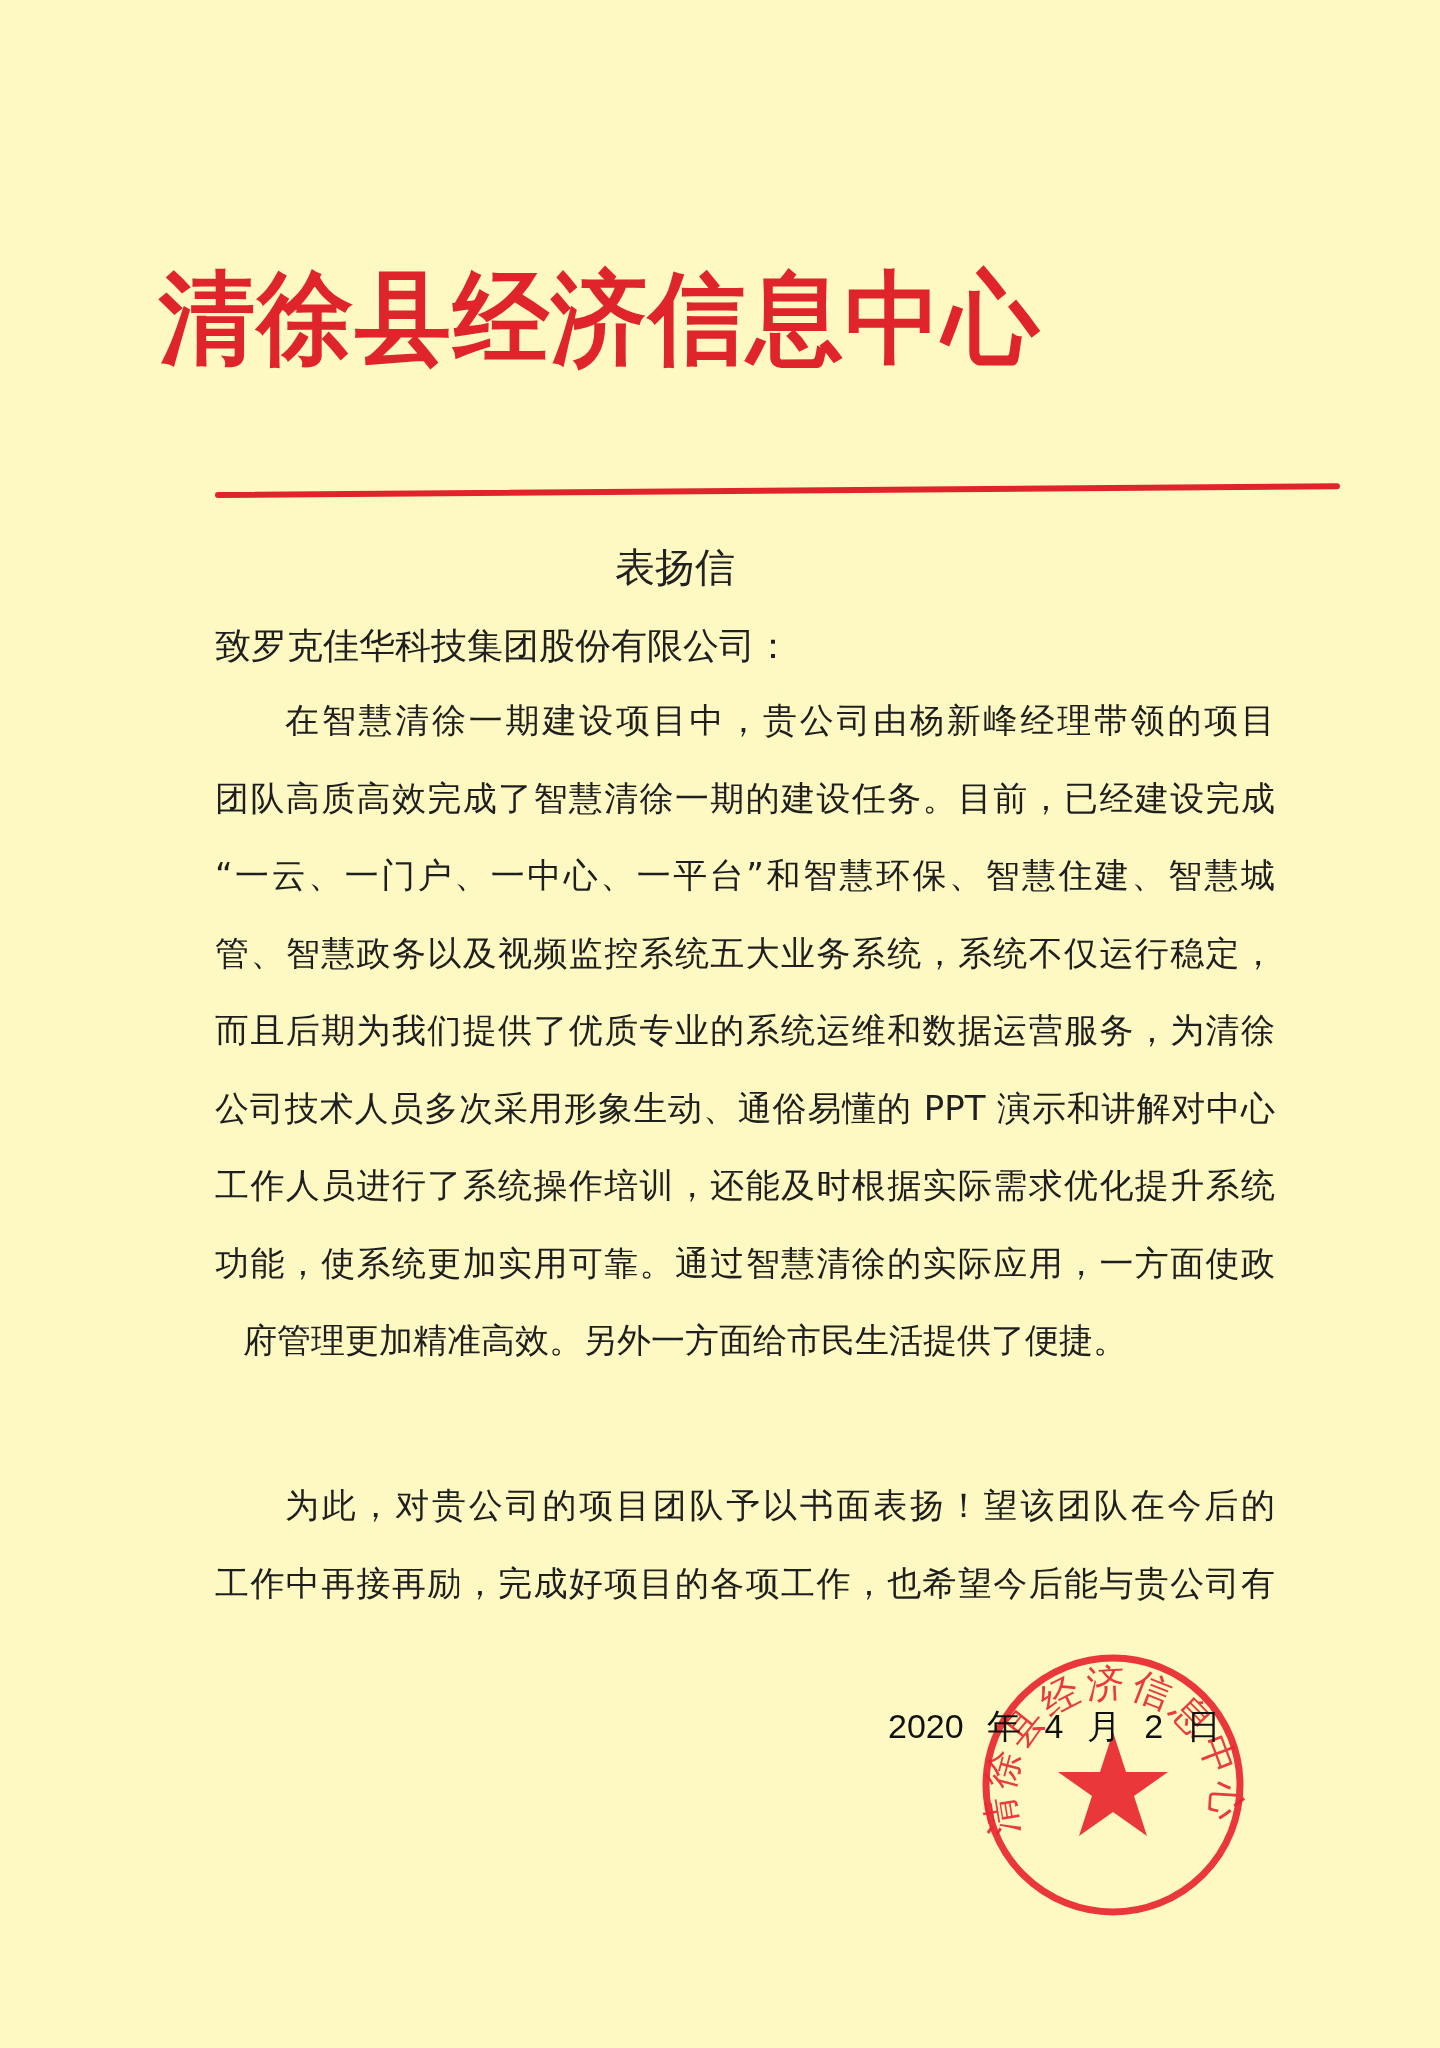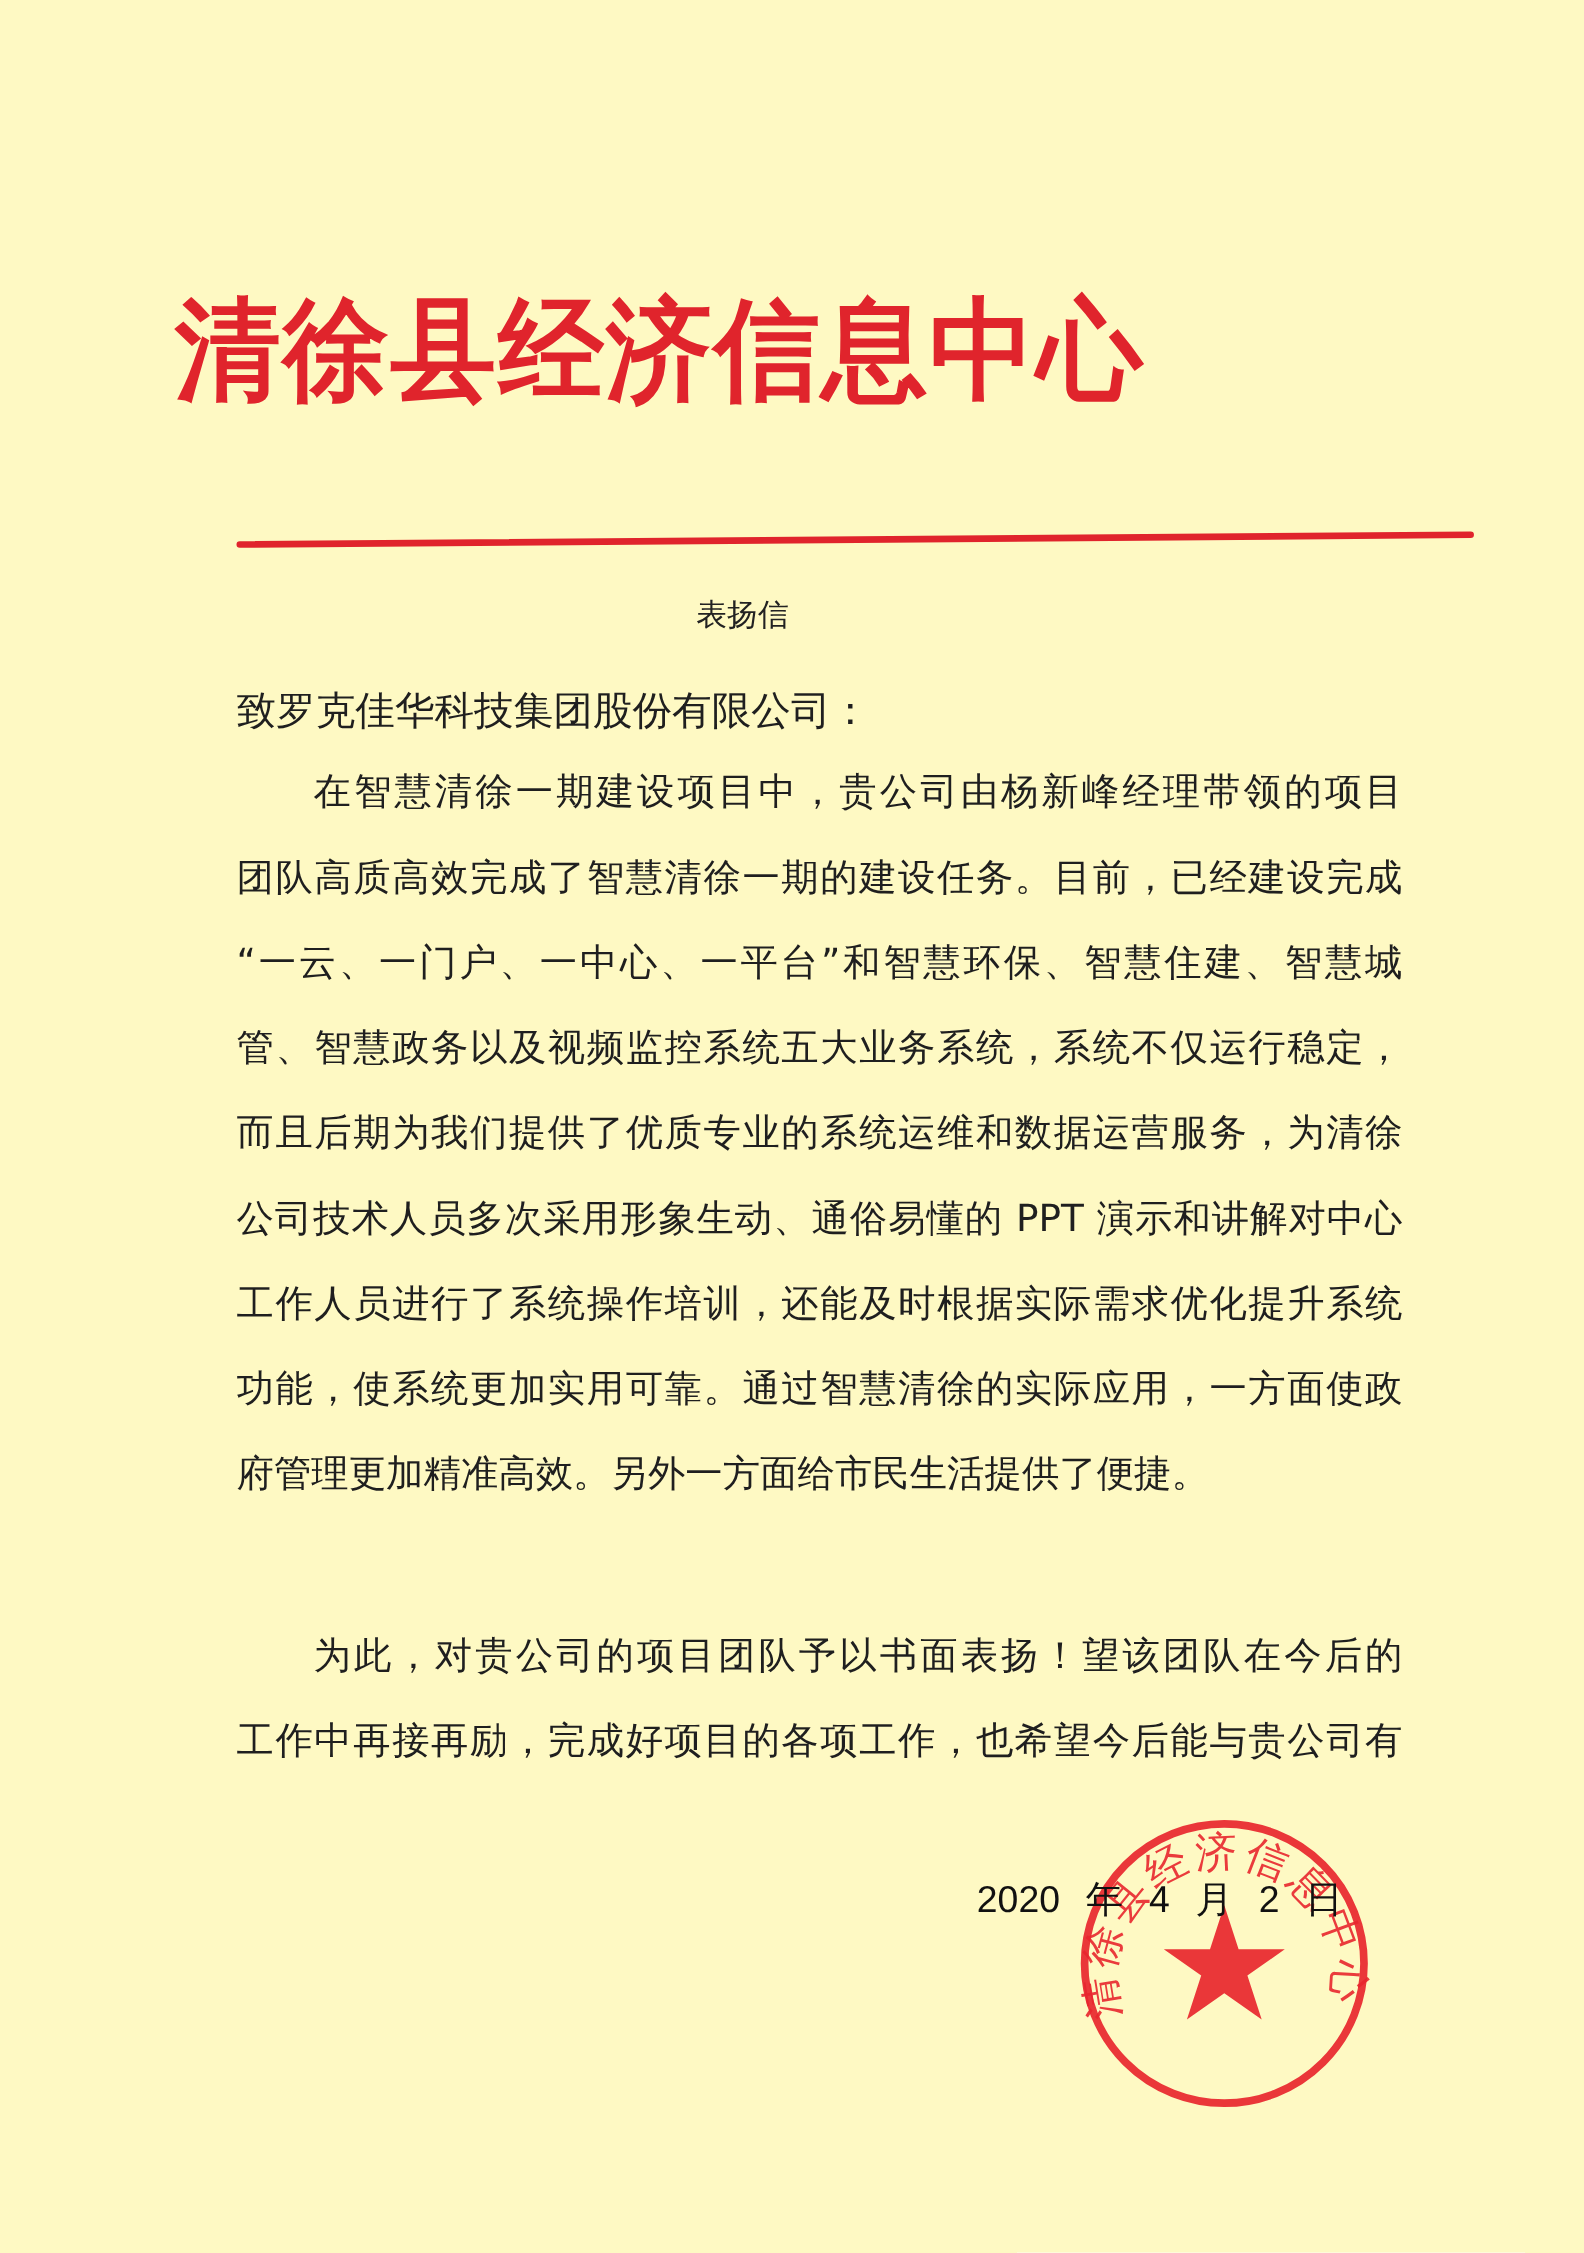--- a/index.html
+++ b/index.html
@@ -14,7 +14,7 @@
          background:#e0242c; transform:rotate(-0.45deg); transform-origin:left center;
          border-radius:3px; }
   .title { position:absolute; left:0; width:1440px; top:540px; text-align:center;
-         font-size:28px; color:#222; }
+         font-size:40px; color:#222; }
   .title span { display:inline-block; margin-left:-90px; }
   .salutation { position:absolute; left:215px; top:622px; font-size:36px; color:#1f1f1f; }
   .body-lines { position:absolute; left:215px; top:700px; width:1060px; }

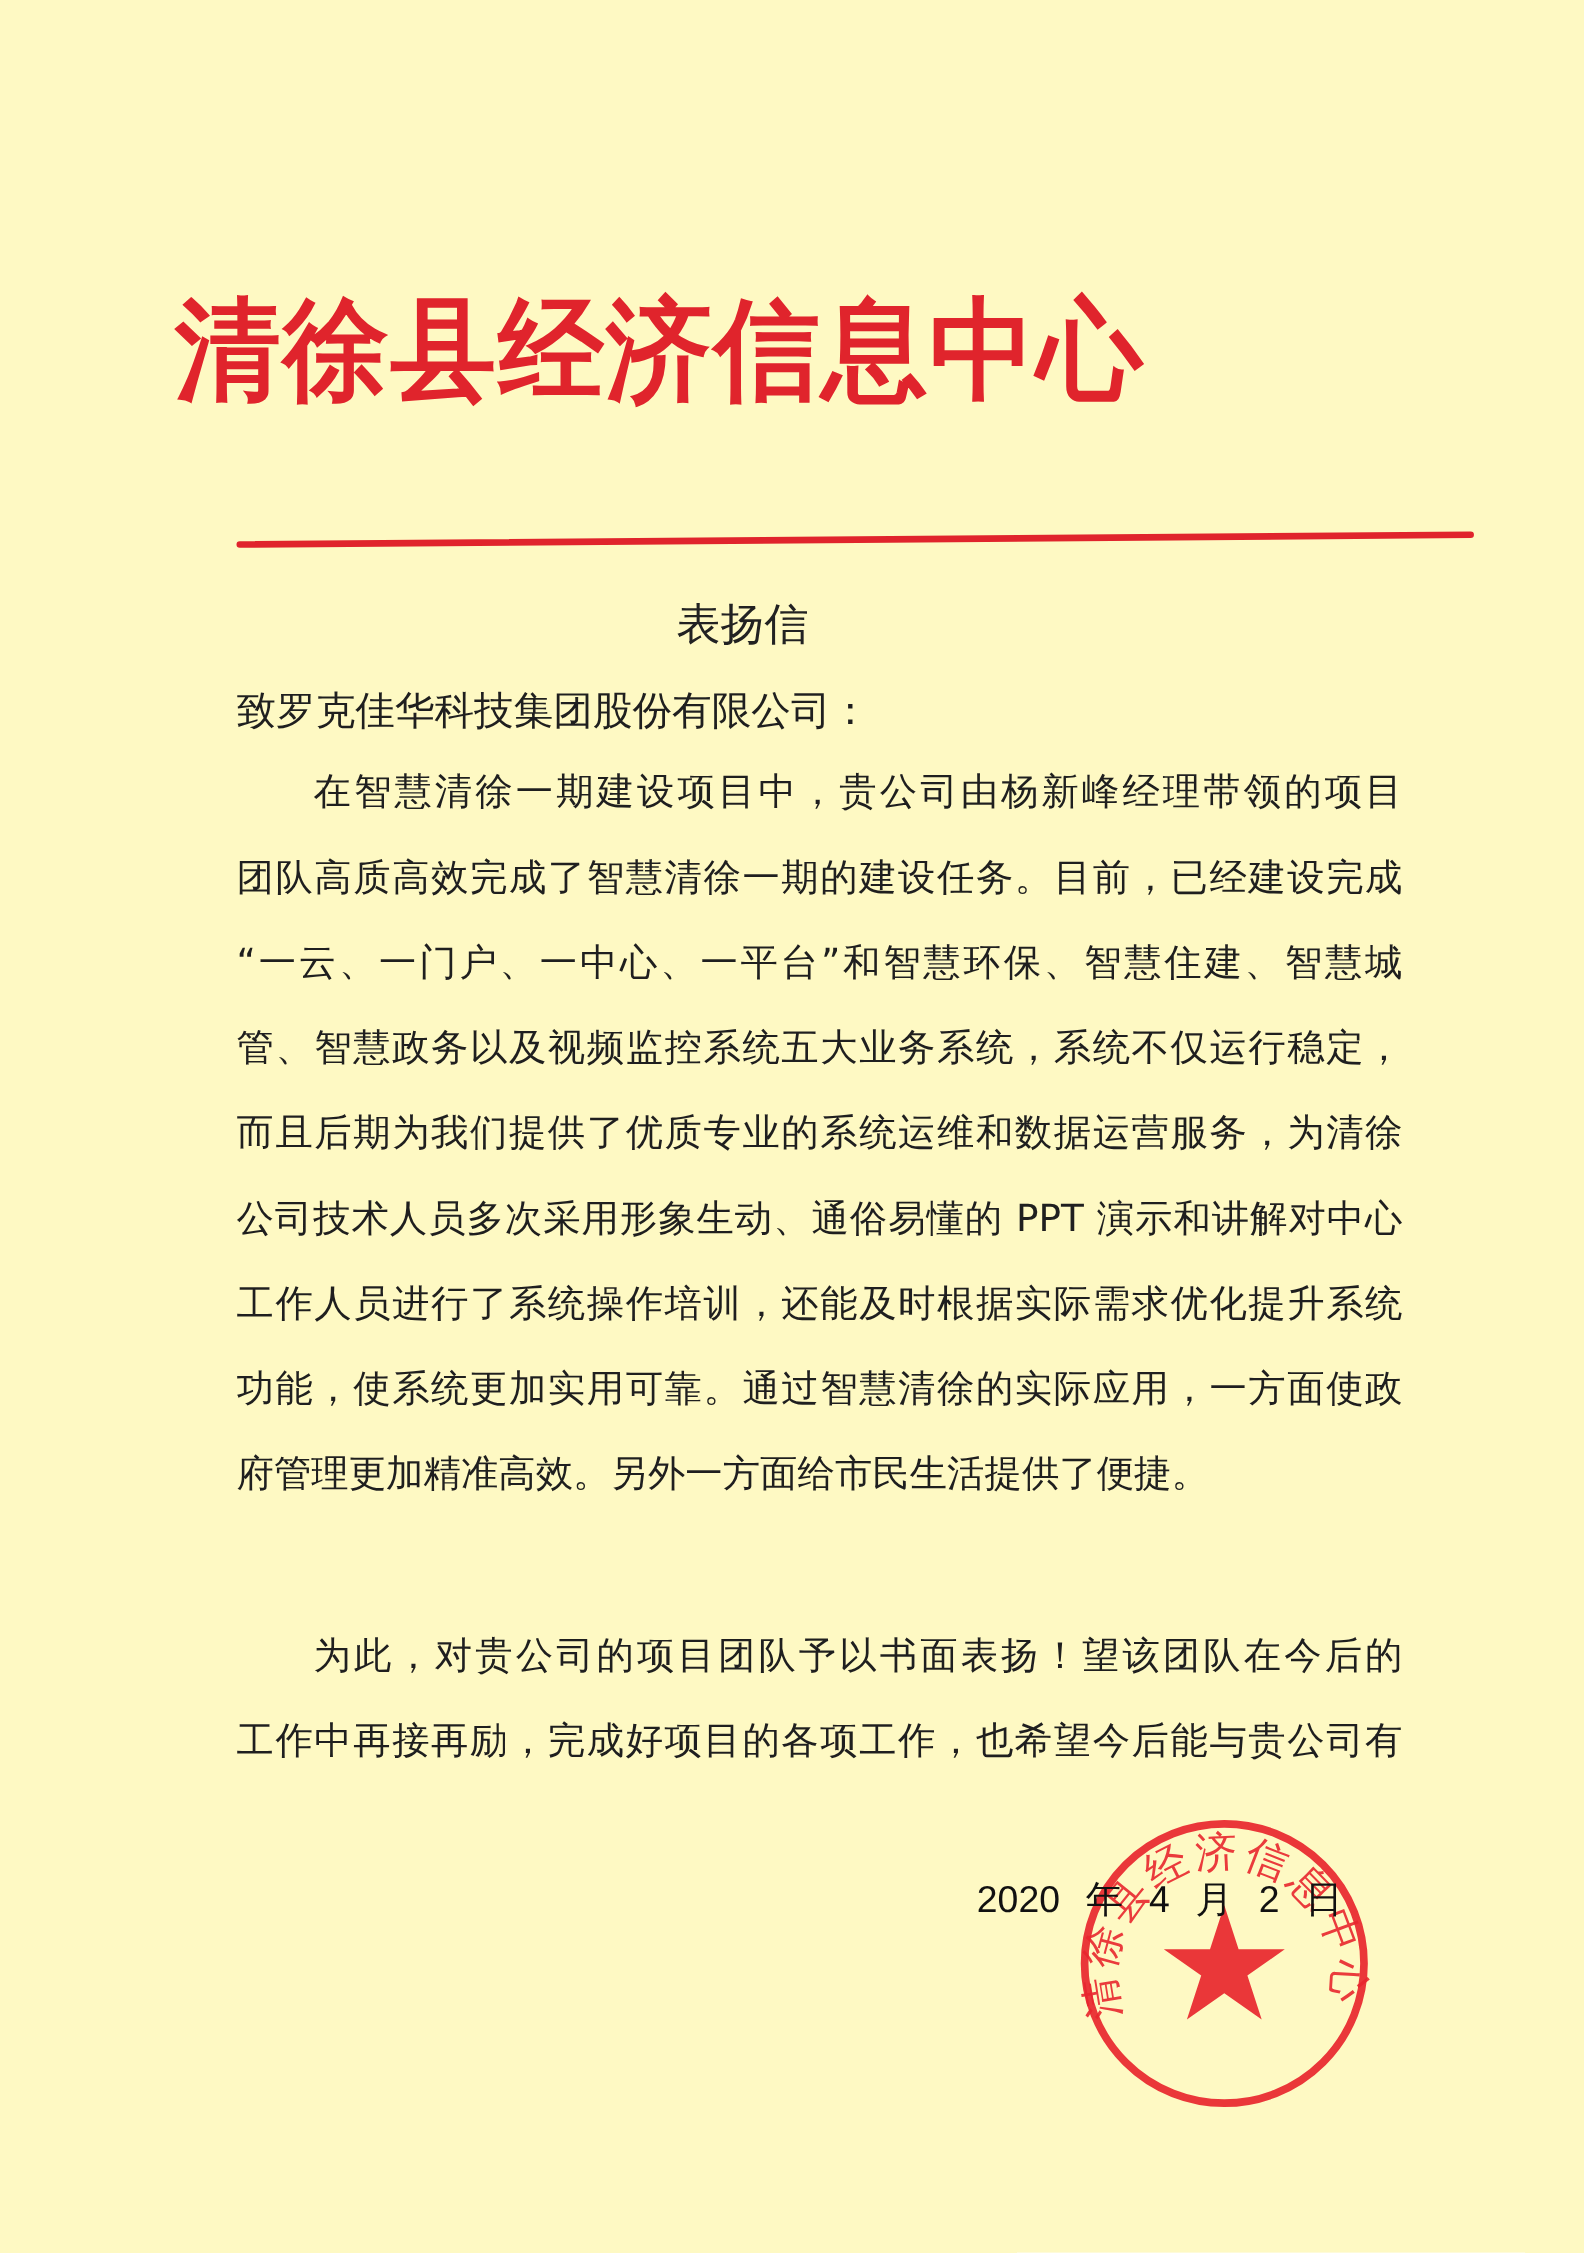--- a/index.html
+++ b/index.html
@@ -21,7 +21,7 @@
   .line { height:77.5px; font-size:34px; line-height:40px; white-space:nowrap; color:#1f1f1f;
           text-align:justify; text-align-last:justify; }
   .line.indent { padding-left:70px; }
-  .line.last { text-align-last:left; }
+  .line.last { text-align-last:left;margin-left:28px; }
   .closing { position:absolute; left:215px; top:1485px; width:1060px; }
   .seal { position:absolute; left:978px; top:1650px; width:270px; height:270px; }
   .date { position:absolute; left:888px; top:1704px; font-size:34px; color:#111;

